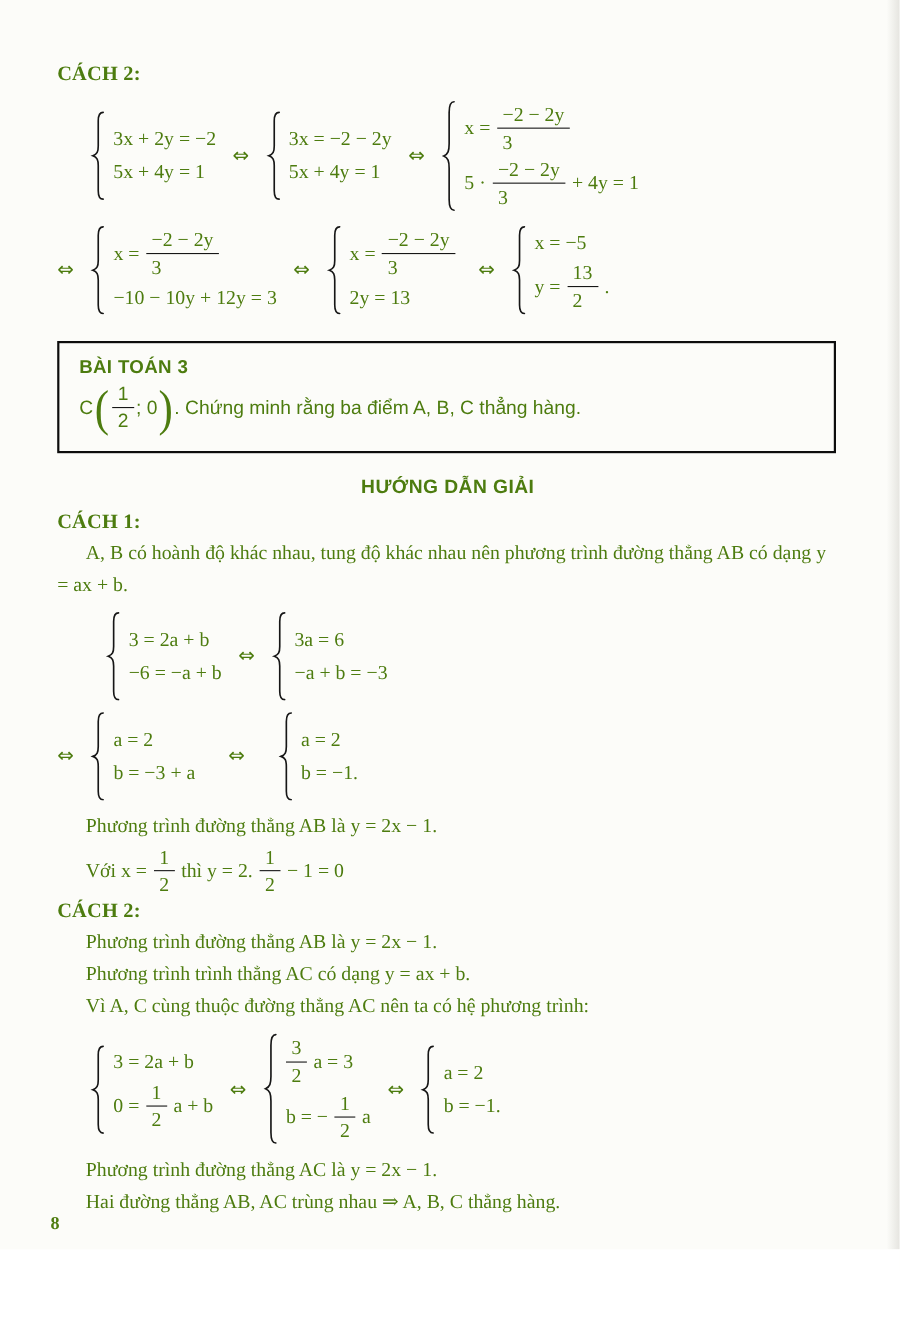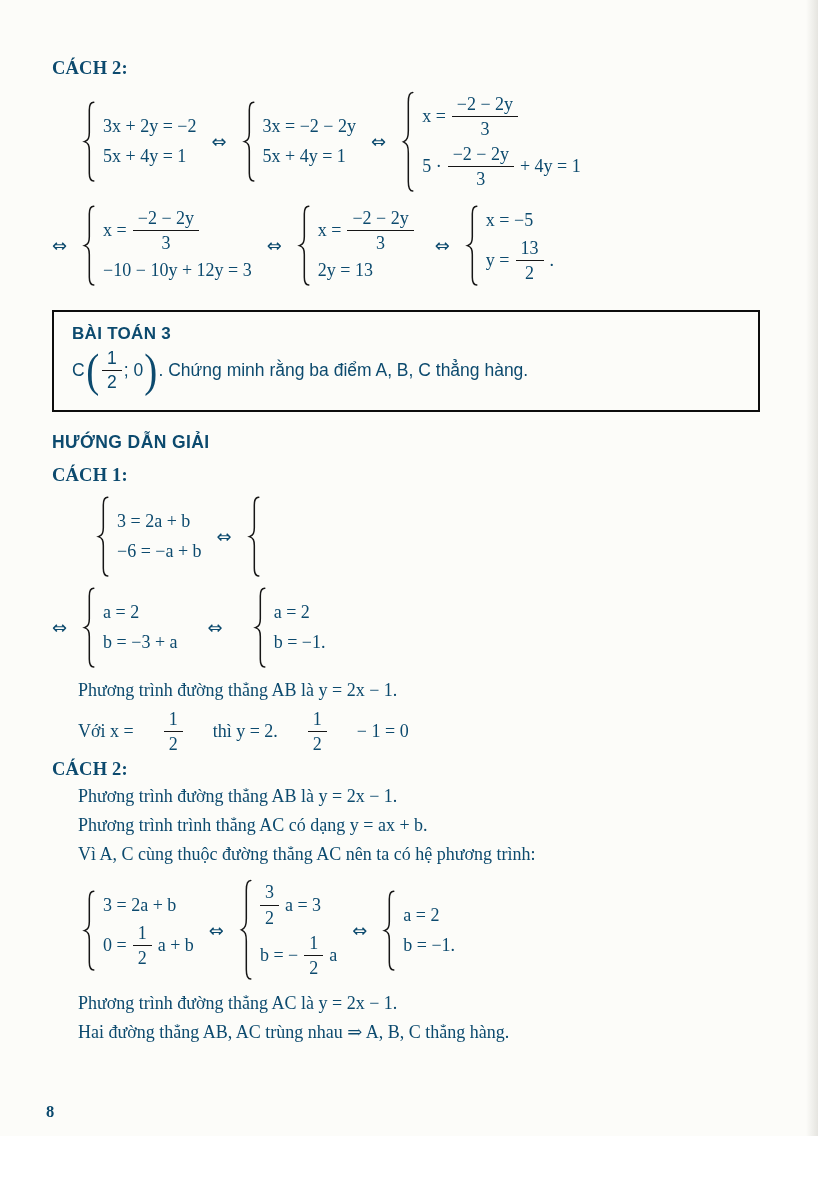--- a/index.html
+++ b/index.html
@@ -11,7 +11,7 @@
     background: #fcfcf9;
     overflow: hidden;
     font-family: "Liberation Serif", "DejaVu Serif", serif;
-    color: #0c4a6e;
+    color: #4d7c0f;
     font-size: 18px;
   }
   .content { padding: 54px 56px 0 52px; }

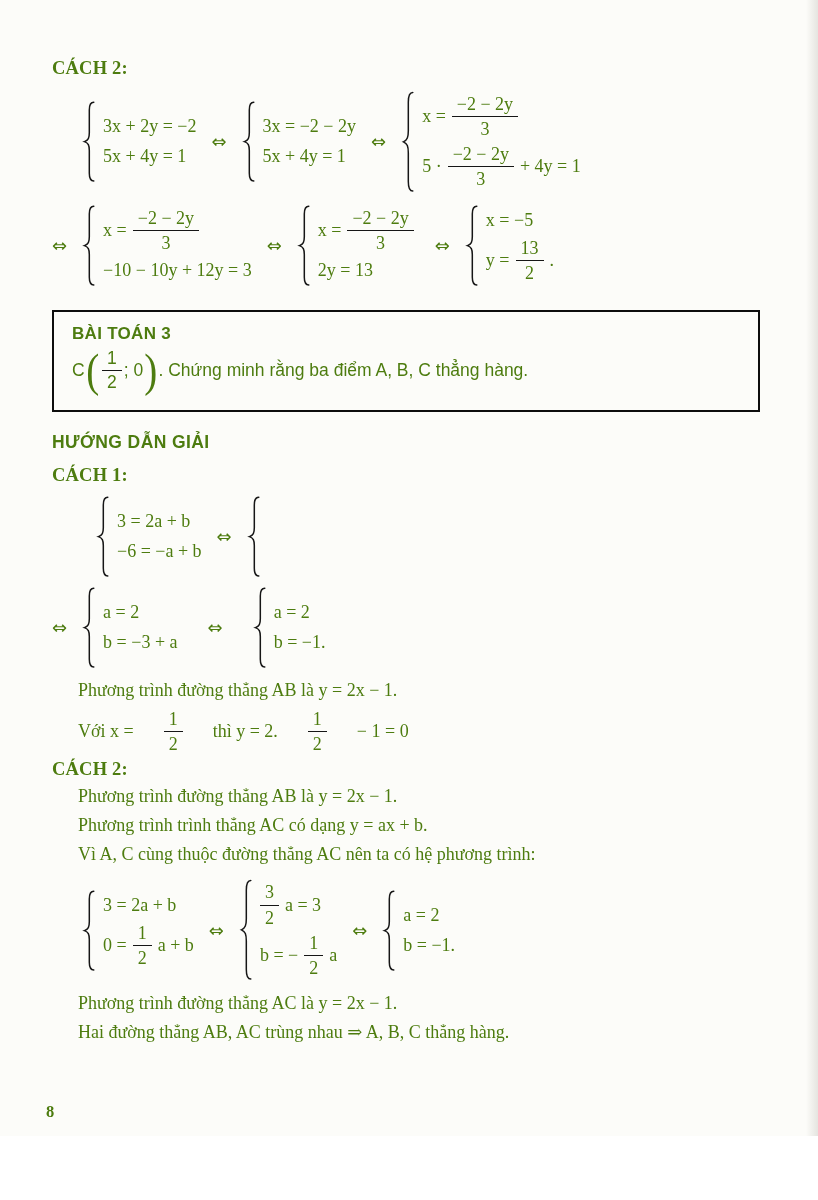--- a/index.html
+++ b/index.html
@@ -36,7 +36,7 @@
   .lines { display: flex; flex-direction: column; justify-content: center; gap: 5px; padding: 3px 0; }
   .mline { display: flex; align-items: center; min-height: 25px; white-space: pre; }
   .t { white-space: pre; }
-  .frac { display: inline-flex; flex-direction: column; align-items: center; margin: 0 6px; line-height: 1.12; }
+  .frac { display: inline-flex; flex-direction: column; margin: 0 6px; line-height: 1.12; }
   .frac .num { padding: 0 5px 2px; border-bottom: 1.5px solid #161616; }
   .frac .den { padding: 2px 5px 0; }
 

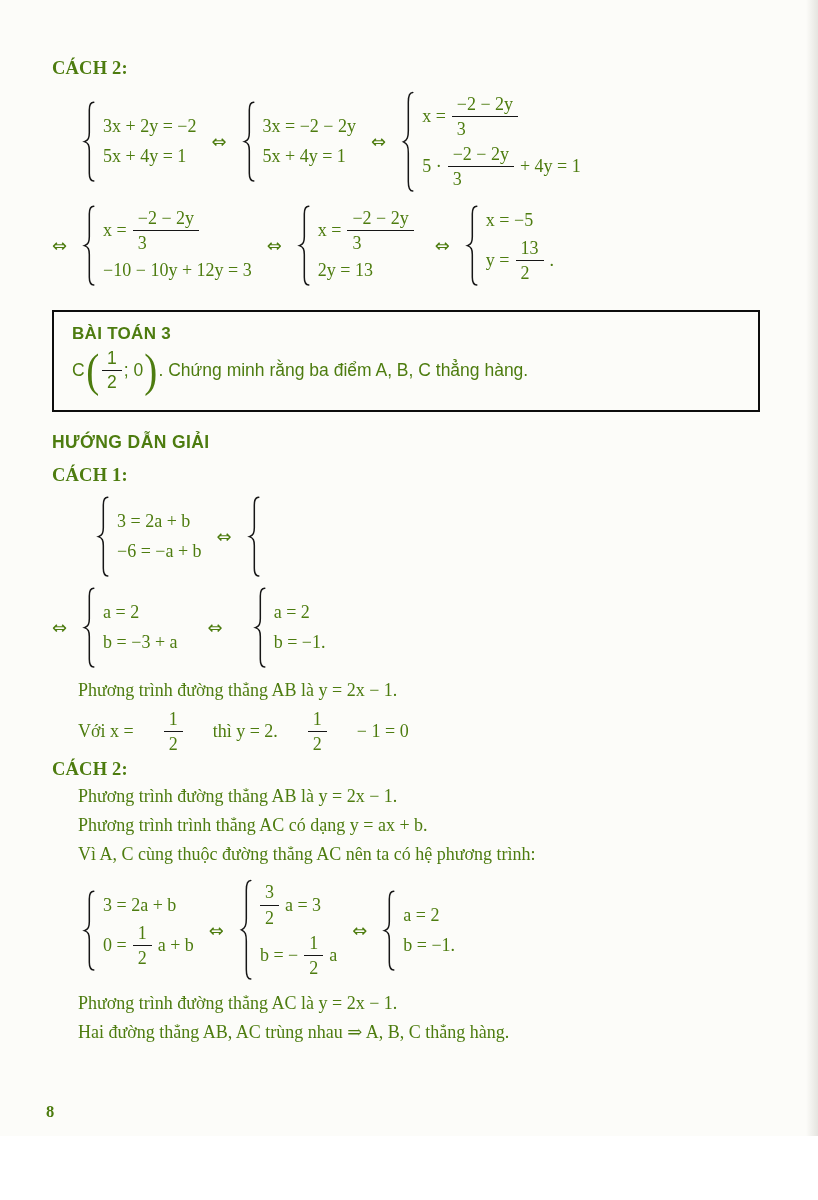--- a/index.html
+++ b/index.html
@@ -62,7 +62,7 @@
   }
 
   .sol-heading {
-    text-align: left;
+    text-align: center;
     font-family: "Liberation Sans", "DejaVu Sans", sans-serif;
     font-weight: bold;
     font-size: 17.5px;

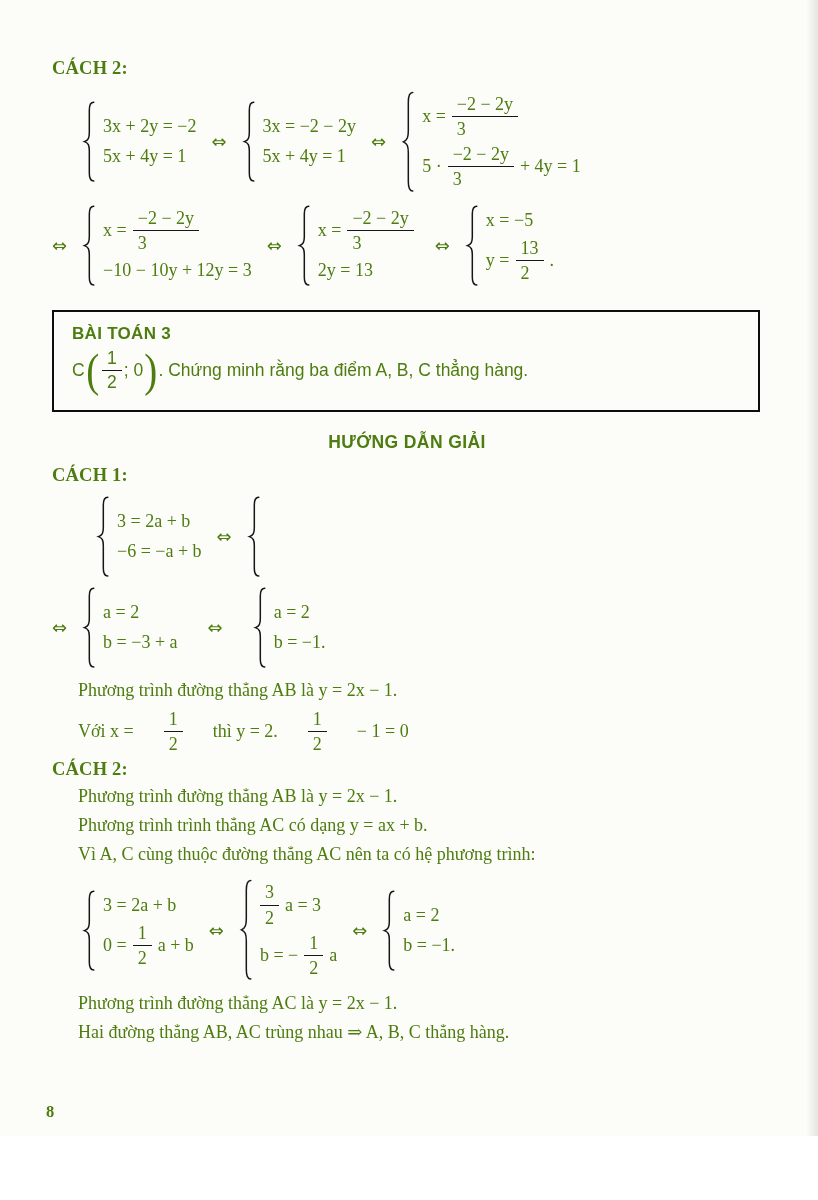--- a/index.html
+++ b/index.html
@@ -207,6 +207,7 @@
     <div class="sol-heading">HƯỚNG DẪN GIẢI</div>
 
     <div class="cach-label">CÁCH 1:</div>
+    <p class="body">A, B có hoành độ khác nhau, tung độ khác nhau nên phương trình đường thẳng AB có dạng y = ax + b.</p>
 
     <div class="mathrow" style="margin:10px 0 0 44px;">
       <span class="sys">

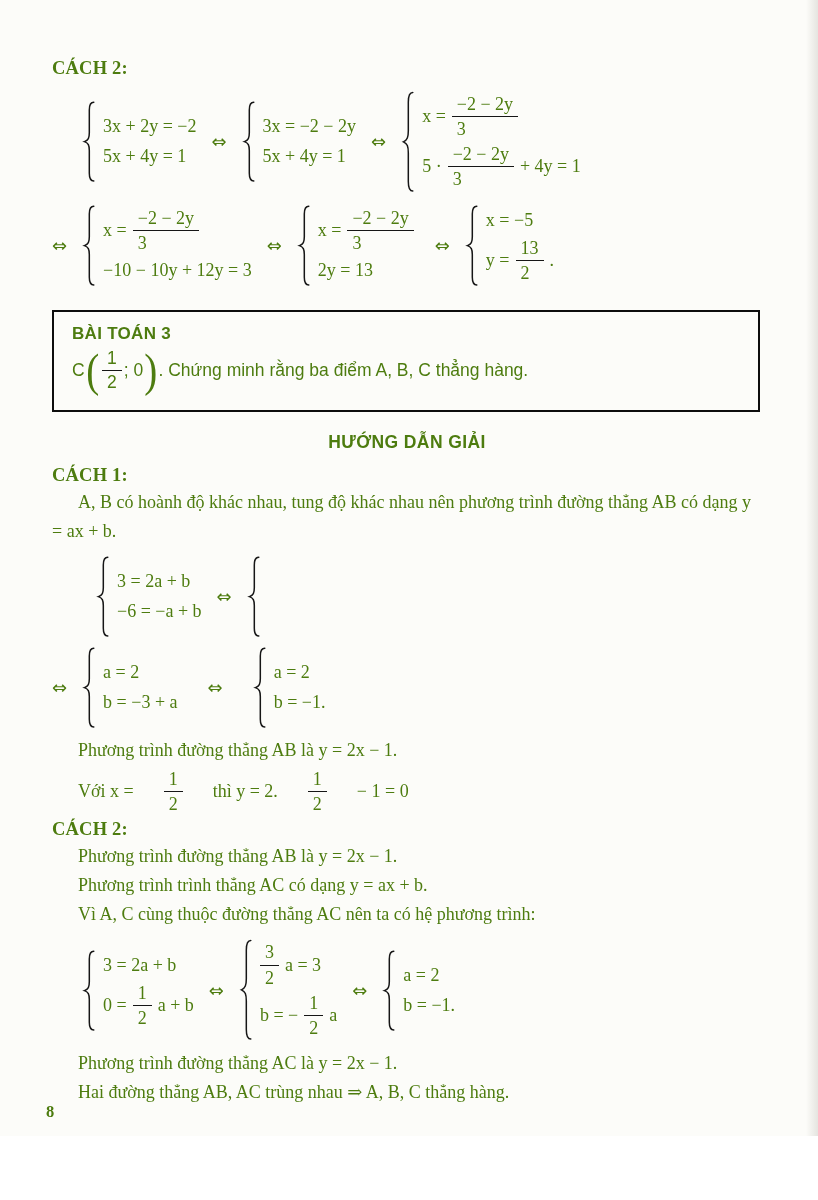--- a/index.html
+++ b/index.html
@@ -228,6 +228,10 @@
               <path d="M14.5 1.5 C10 1.5 9 5.5 9 11 L9 39 C9 45.5 7.8 48.3 3 50 C7.8 51.7 9 54.5 9 61 L9 89 C9 94.5 10 98.5 14.5 98.5" fill="none" stroke="#161616" stroke-width="1.5" vector-effect="non-scaling-stroke" stroke-linecap="round"></path>
             </svg>
           </span>
+        <span class="lines">
+          <span class="mline"><span class="t">3a = 6</span></span>
+          <span class="mline"><span class="t">−a + b = −3</span></span>
+        </span>
       </span>
     </div>
 

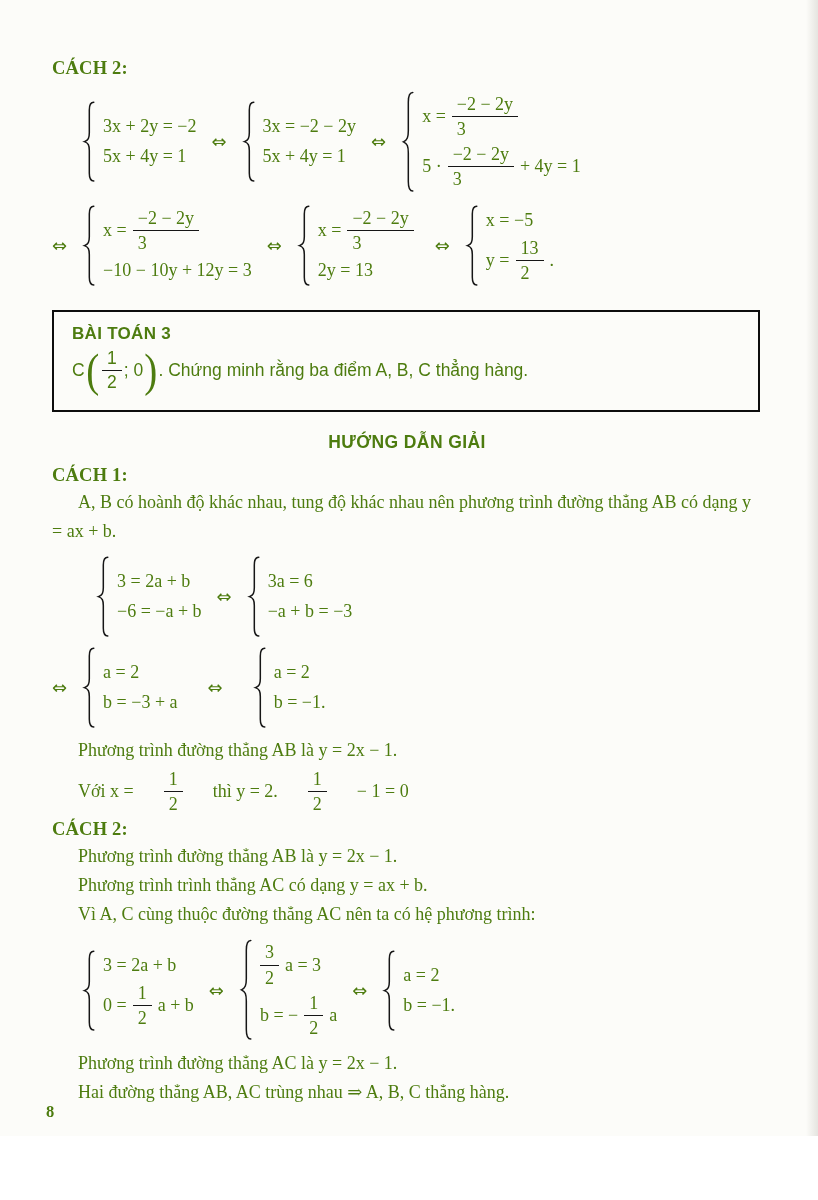--- a/index.html
+++ b/index.html
@@ -70,7 +70,7 @@
     letter-spacing: 0.4px;
   }
 
-  .pline { display: flex; align-items: center; margin-left: 26px; min-height: 48px; gap: 24px; }
+  .pline { display: flex; align-items: center; margin-left: 26px; min-height: 48px; }
 
   .pagenum {
     position: absolute;

